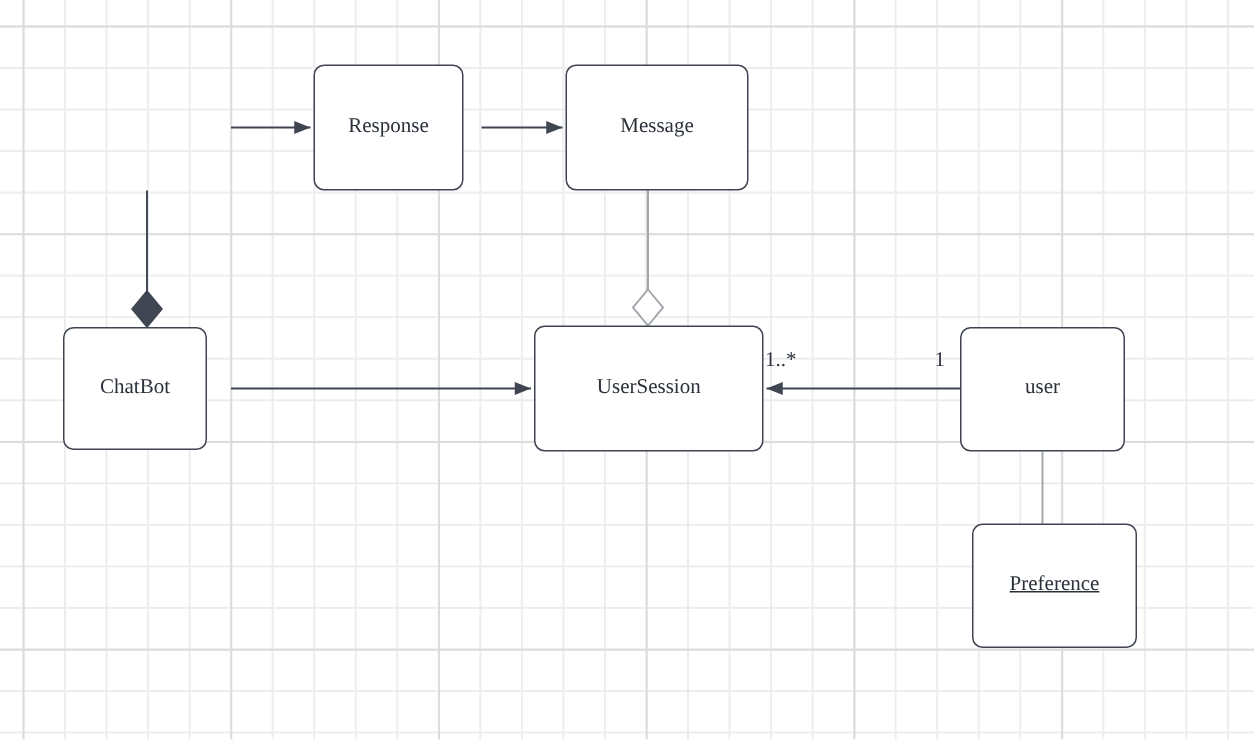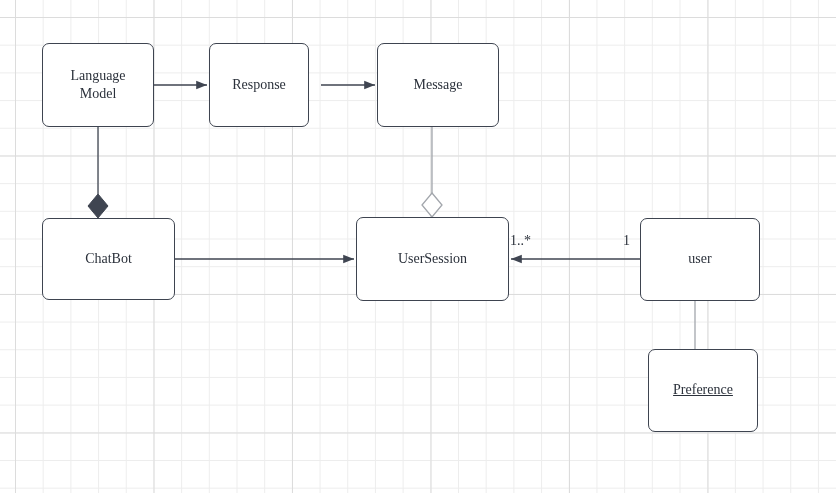--- a/index.html
+++ b/index.html
@@ -129,9 +129,6 @@
     <path class="edge light" d="M695,301 L695,349"></path>
   </svg>
 
-  <div class="node node-language-model">
-    <span class="node-label">Language Model</span>
-  </div>
 
   <div class="node node-response">
     <span class="node-label">Response</span>

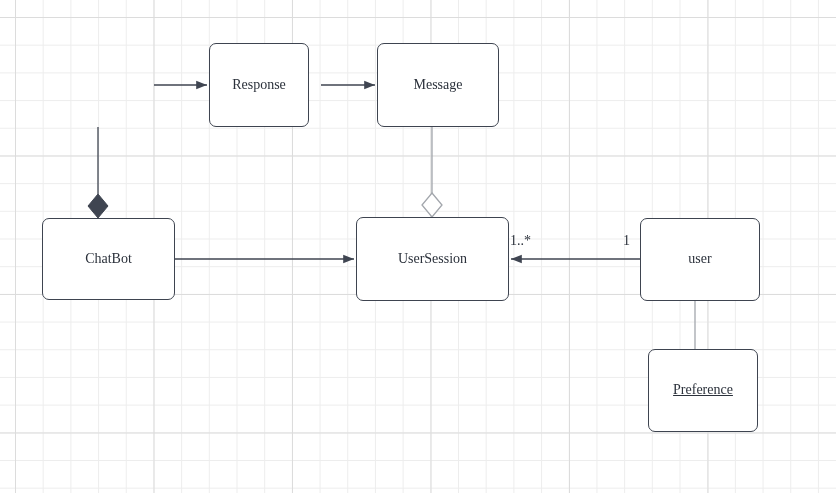--- a/index.html
+++ b/index.html
@@ -83,7 +83,7 @@
   .node-language-model { left: 42px;  top: 43px;  width: 112px; height: 84px; }
   .node-response       { left: 209px; top: 43px;  width: 100px; height: 84px; }
   .node-message        { left: 377px; top: 43px;  width: 122px; height: 84px; }
-  .node-chatbot        { left: 42px;  top: 218px; width: 133px; height: 82px; }
+  .node-chatbot        { left: 42px;  top: 218px; width: 96px; height: 82px; }
   .node-usersession    { left: 356px; top: 217px; width: 153px; height: 84px; }
   .node-user           { left: 640px; top: 218px; width: 120px; height: 83px; }
   .node-preference     { left: 648px; top: 349px; width: 110px; height: 83px; text-decoration: underline; }

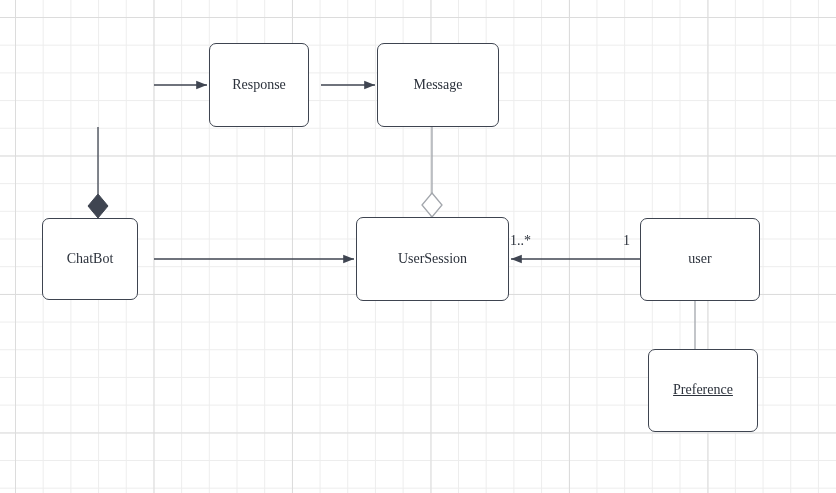--- a/index.html
+++ b/index.html
@@ -85,7 +85,7 @@
   .node-message        { left: 377px; top: 43px;  width: 122px; height: 84px; }
   .node-chatbot        { left: 42px;  top: 218px; width: 96px; height: 82px; }
   .node-usersession    { left: 356px; top: 217px; width: 153px; height: 84px; }
-  .node-user           { left: 640px; top: 218px; width: 120px; height: 83px; }
+  .node-user           { left: 640px; top: 218px; width: 110px; height: 83px; }
   .node-preference     { left: 648px; top: 349px; width: 110px; height: 83px; text-decoration: underline; }
 
   .node-language-model .node-label { display: inline-block; width: 84px; }

